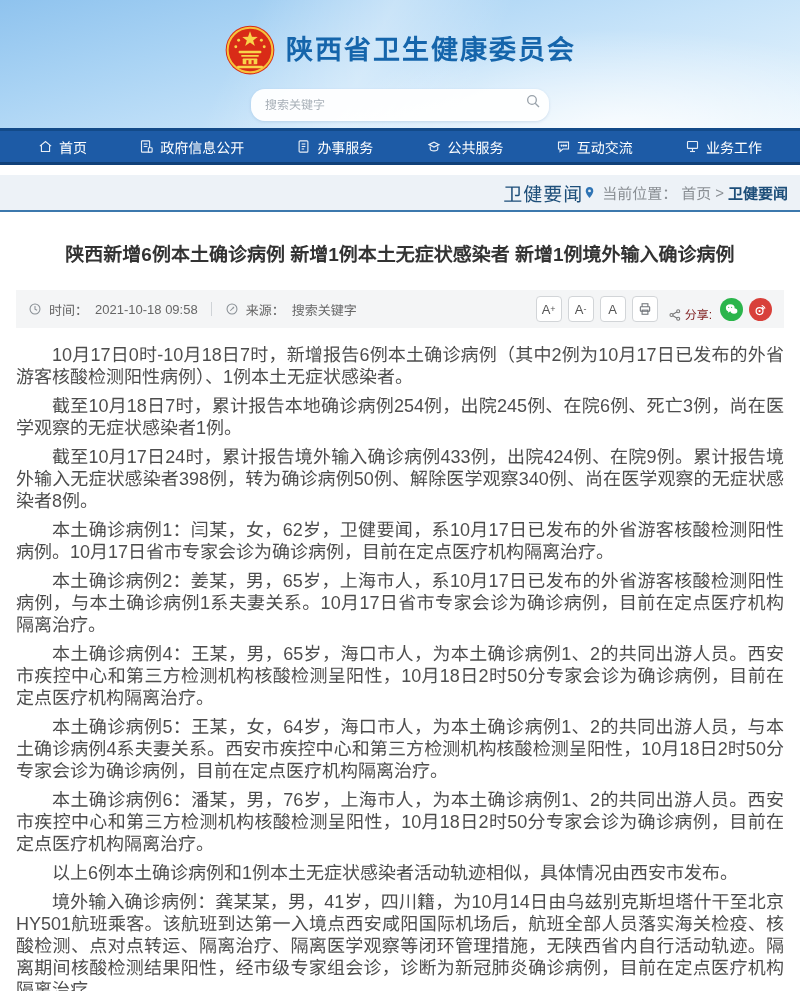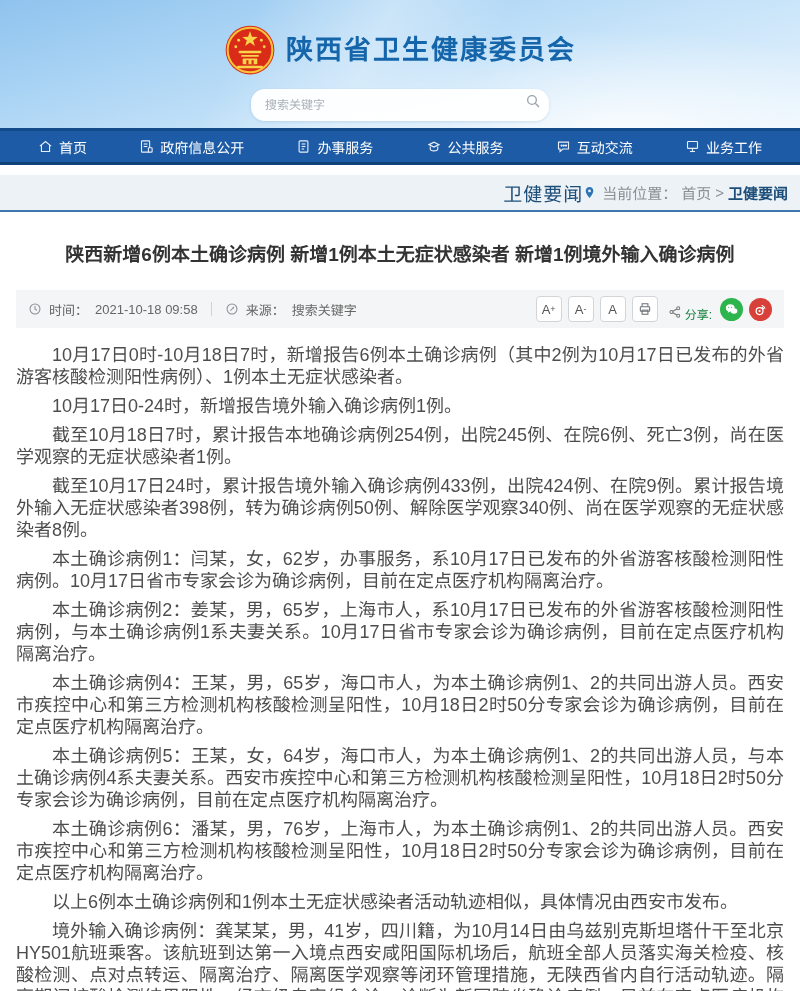--- a/index.html
+++ b/index.html
@@ -70,7 +70,7 @@
     font-family:inherit; padding:0 4px;
   }
   .sq-btn sup{ font-size:9px; line-height:1; }
-  .share-label{ display:flex; align-items:flex-start; gap:3px; font-size:12px; color:#15803d; margin:9px 2px 0 4px; }
+  .share-label{ display:flex; align-items:flex-end; gap:3px; font-size:12px; color:#7f1d1d; margin:9px 2px 0 4px; }
   .share-circle{ width:23px; height:23px; border-radius:50%; display:flex; align-items:center; justify-content:center; cursor:pointer; border:none; }
   .wechat{ background:#2bb54c; }
   .weibo{ background:#d8403a; }

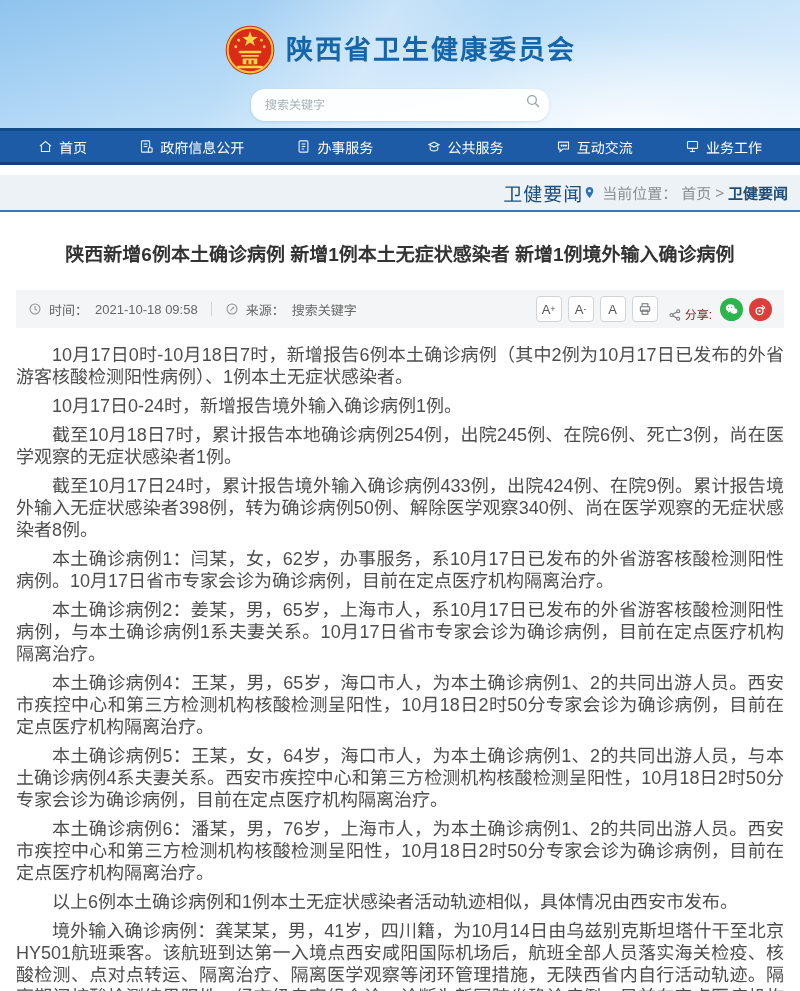--- a/index.html
+++ b/index.html
@@ -270,7 +270,6 @@
 
   <div class="article-body">
     <p>10月17日0时-10月18日7时，新增报告6例本土确诊病例（其中2例为10月17日已发布的外省游客核酸检测阳性病例）、1例本土无症状感染者。</p>
-    <p>10月17日0-24时，新增报告境外输入确诊病例1例。</p>
     <p>截至10月18日7时，累计报告本地确诊病例254例，出院245例、在院6例、死亡3例，尚在医学观察的无症状感染者1例。</p>
     <p>截至10月17日24时，累计报告境外输入确诊病例433例，出院424例、在院9例。累计报告境外输入无症状感染者398例，转为确诊病例50例、解除医学观察340例、尚在医学观察的无症状感染者8例。</p>
     <p>本土确诊病例1：闫某，女，62岁，办事服务，系10月17日已发布的外省游客核酸检测阳性病例。10月17日省市专家会诊为确诊病例，目前在定点医疗机构隔离治疗。</p>

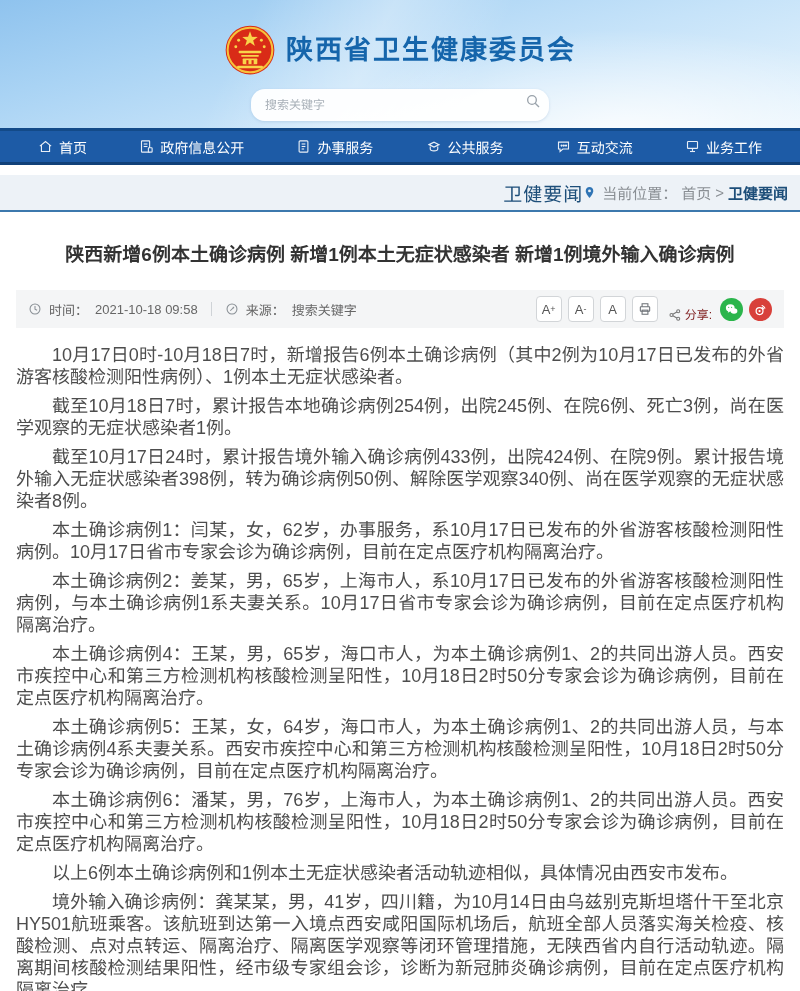--- a/index.html
+++ b/index.html
@@ -272,7 +272,7 @@
     <p>10月17日0时-10月18日7时，新增报告6例本土确诊病例（其中2例为10月17日已发布的外省游客核酸检测阳性病例）、1例本土无症状感染者。</p>
     <p>截至10月18日7时，累计报告本地确诊病例254例，出院245例、在院6例、死亡3例，尚在医学观察的无症状感染者1例。</p>
     <p>截至10月17日24时，累计报告境外输入确诊病例433例，出院424例、在院9例。累计报告境外输入无症状感染者398例，转为确诊病例50例、解除医学观察340例、尚在医学观察的无症状感染者8例。</p>
-    <p>本土确诊病例1：闫某，女，62岁，办事服务，系10月17日已发布的外省游客核酸检测阳性病例。10月17日省市专家会诊为确诊病例，目前在定点医疗机构隔离治疗。</p>
+    <p>本土确诊病例1：闫某，女，62岁，卫健要闻，系10月17日已发布的外省游客核酸检测阳性病例。10月17日省市专家会诊为确诊病例，目前在定点医疗机构隔离治疗。</p>
     <p>本土确诊病例2：姜某，男，65岁，上海市人，系10月17日已发布的外省游客核酸检测阳性病例，与本土确诊病例1系夫妻关系。10月17日省市专家会诊为确诊病例，目前在定点医疗机构隔离治疗。</p>
     <p>本土确诊病例4：王某，男，65岁，海口市人，为本土确诊病例1、2的共同出游人员。西安市疾控中心和第三方检测机构核酸检测呈阳性，10月18日2时50分专家会诊为确诊病例，目前在定点医疗机构隔离治疗。</p>
     <p>本土确诊病例5：王某，女，64岁，海口市人，为本土确诊病例1、2的共同出游人员，与本土确诊病例4系夫妻关系。西安市疾控中心和第三方检测机构核酸检测呈阳性，10月18日2时50分专家会诊为确诊病例，目前在定点医疗机构隔离治疗。</p>

